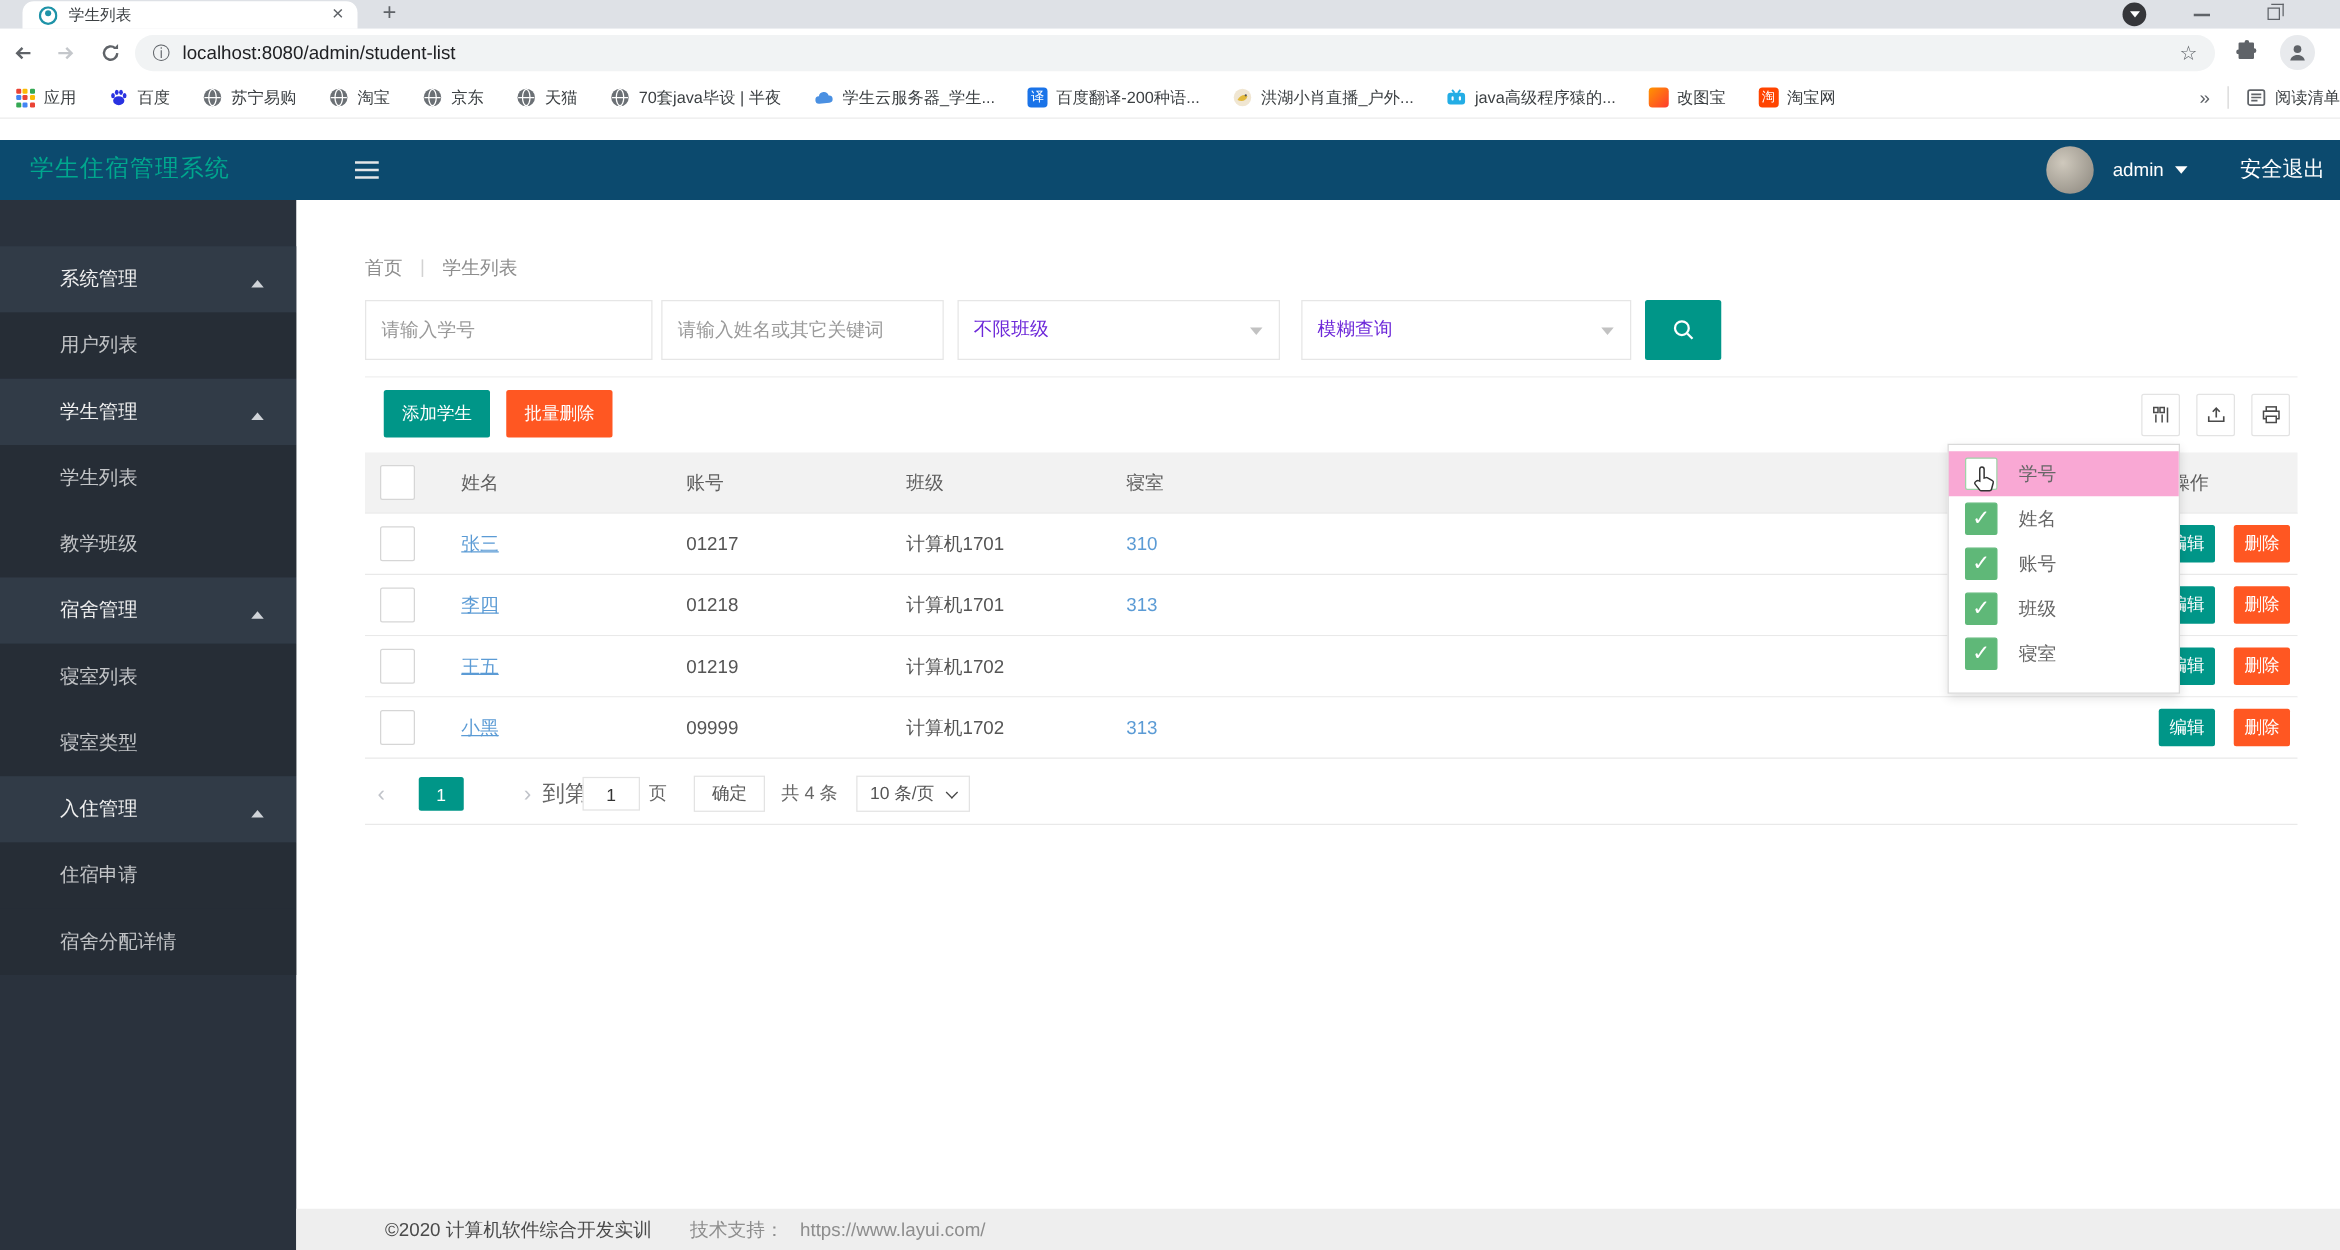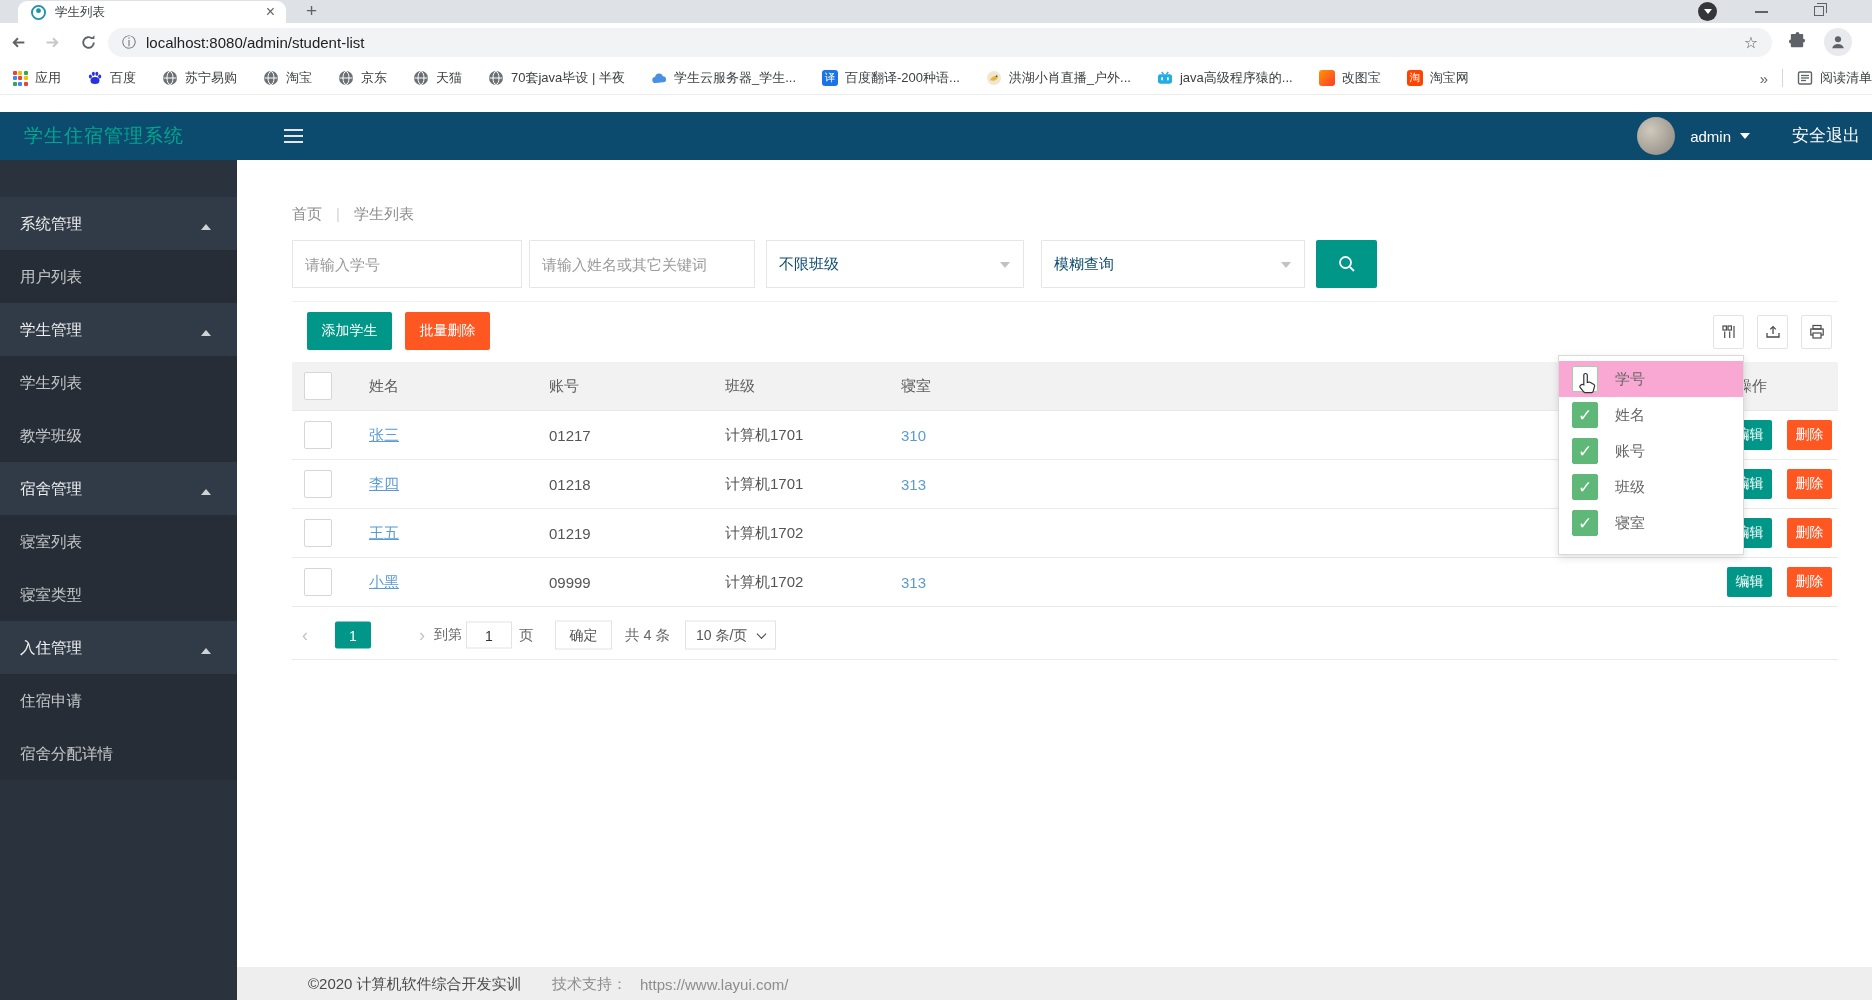--- a/index.html
+++ b/index.html
@@ -53,7 +53,7 @@
   
   .sidebar { position:absolute; top:160px; bottom:0; left:0; width:237px; background:#2a323d; }
   .side-menu { padding-top:37px; }
-  .side-item { height:53px; line-height:53px; padding-left:20px; font-size:15.5px; position:relative; }
+  .side-item { height:53px; line-height:53px; padding-left:48px; font-size:15.5px; position:relative; }
   .side-group { background:#313b47; color:#f0f0f0; }
   .side-child { background:#262d36; color:rgba(255,255,255,.72); }
   .side-group .up-caret { position:absolute; right:26px; top:22px; width:0; height:0; border:5px solid transparent; border-bottom:6px solid #cfd3d8; }

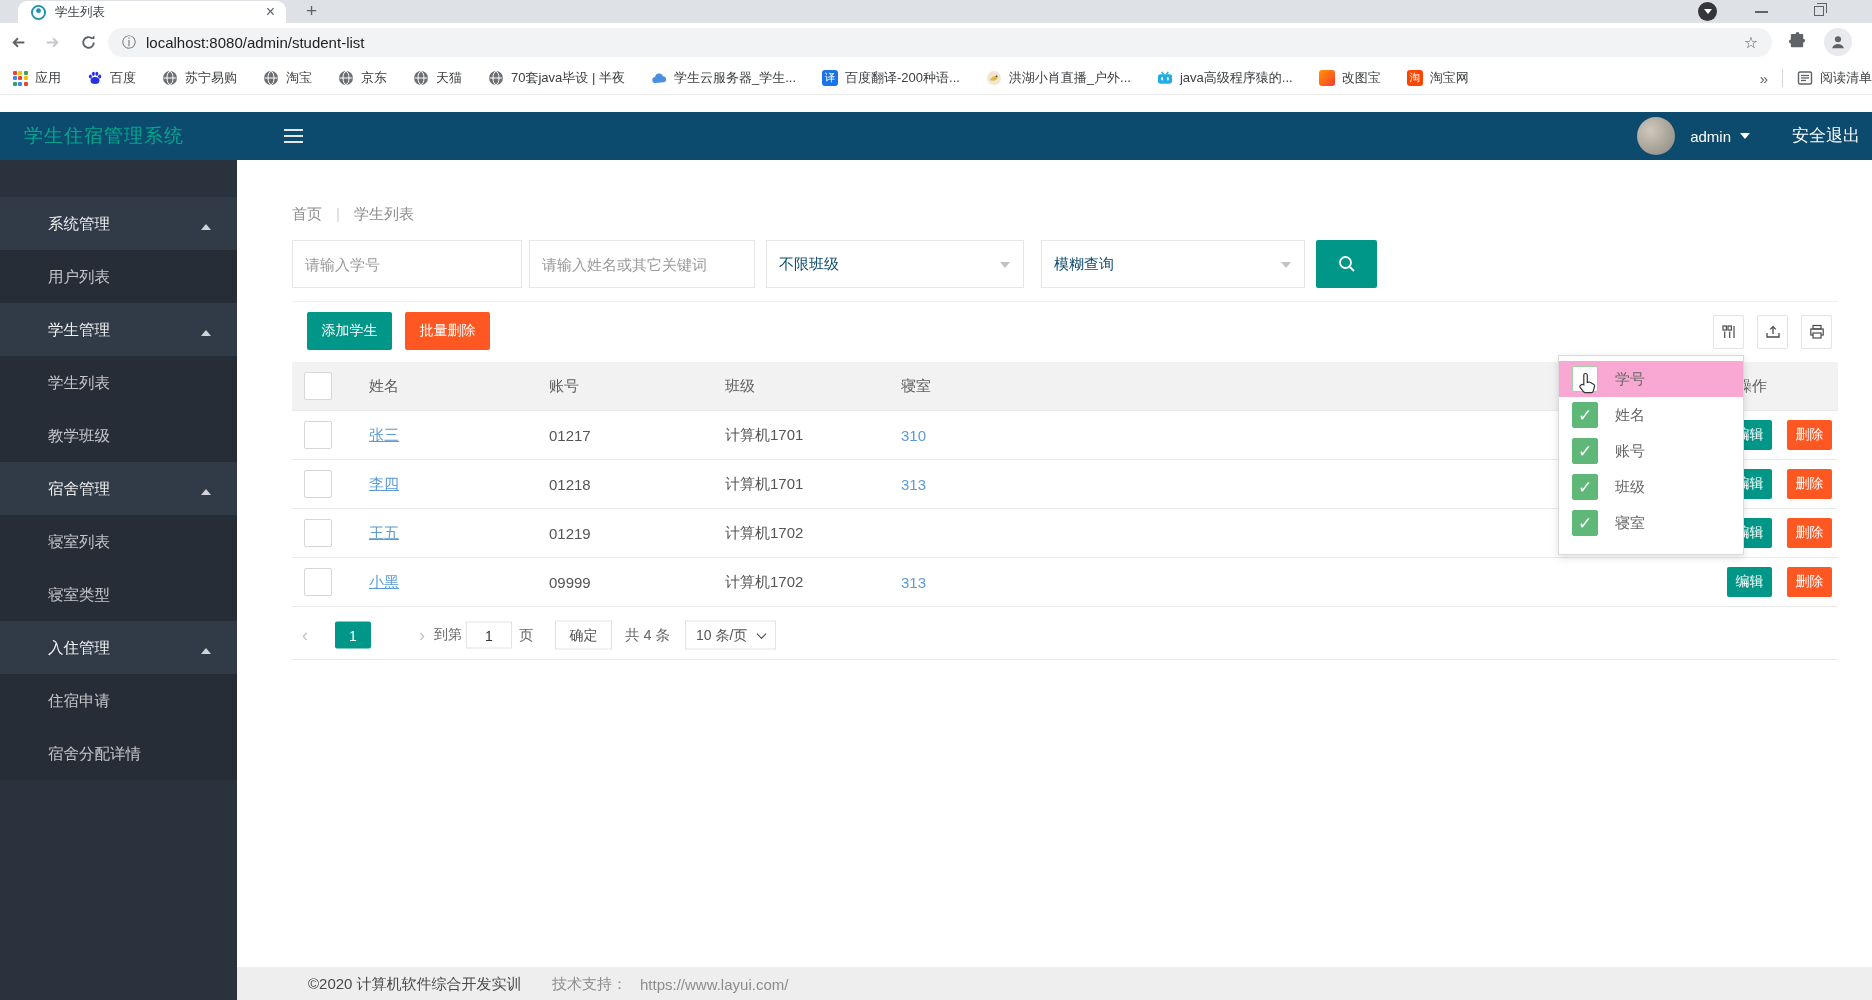--- a/index.html
+++ b/index.html
@@ -62,7 +62,7 @@
   .breadcrumb { position:absolute; left:292px; top:205px; font-size:15px; display:flex; gap:14px; color:#8d8d8d; }
   .bc-sep { color:#d2d2d2; }
 
-  .s-field { position:absolute; top:240px; height:48px; border:1px solid #e6e6e6; background:#fff; font-size:15px; color:#0c4a6e; }
+  .s-field { position:absolute; top:240px; height:48px; border:1px solid #e6e6e6; background:#fff; font-size:15px; color:#6d28d9; }
   input.s-field { padding:0 12px; outline:none; }
   input.s-field::placeholder { color:#9a9a9a; }
   .s-in1 { left:292px; width:230px; }

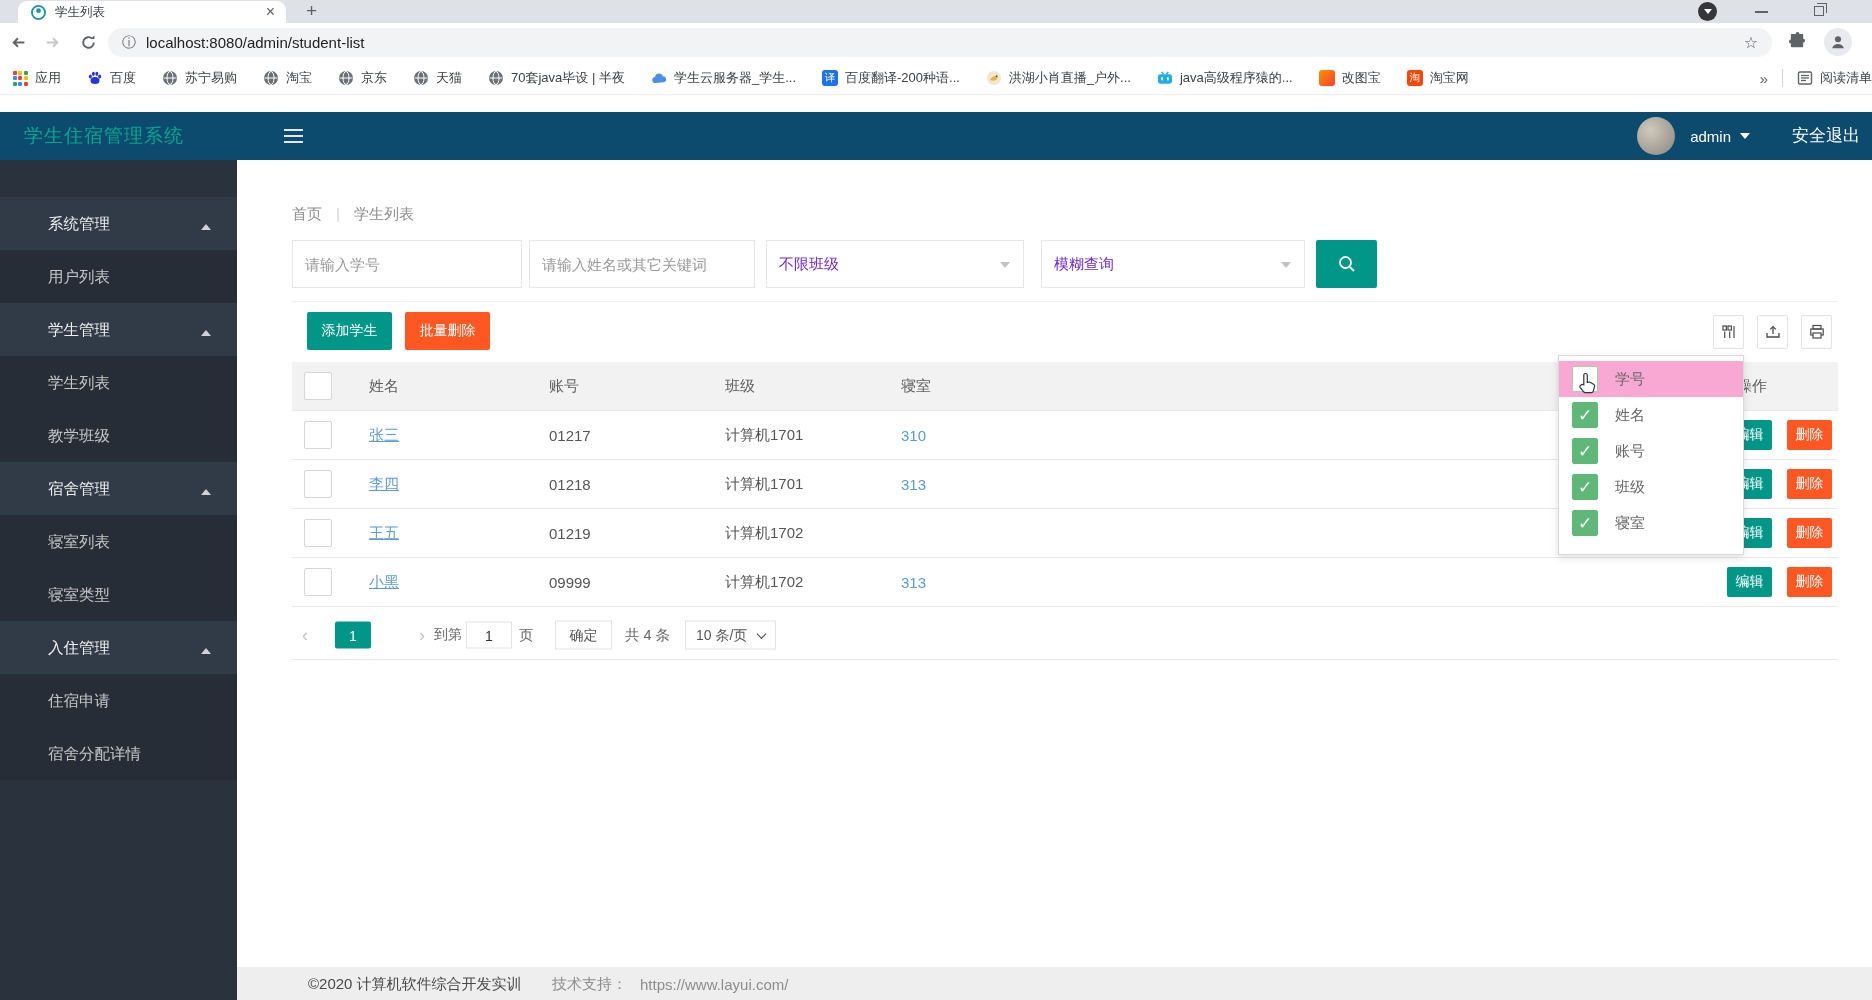--- a/index.html
+++ b/index.html
@@ -103,7 +103,7 @@
   .pg-prev { left:10px; font-size:18px; color:#c0c3c9; }
   .pg-page { left:43px; width:36px; height:27px; background:#009688; color:#fff; border-radius:2px; font-size:14px; display:flex; align-items:center; justify-content:center; }
   .pg-next { left:127px; font-size:18px; color:#c0c3c9; }
-  .pg-goto { left:142px; font-size:14px; color:#666; }
+  .pg-goto { left:142px; font-size:18px; color:#666; }
   .pg-input { left:174px; width:46px; height:27px; border:1px solid #e3e3e3; text-align:center; font-size:14px; color:#333; outline:none; }
   .pg-unit { left:227px; font-size:14.5px; color:#666; }
   .pg-confirm { left:263px; width:57px; height:29px; border:1px solid #e3e3e3; background:#fff; color:#555; font-size:14px; display:flex; align-items:center; justify-content:center; }

